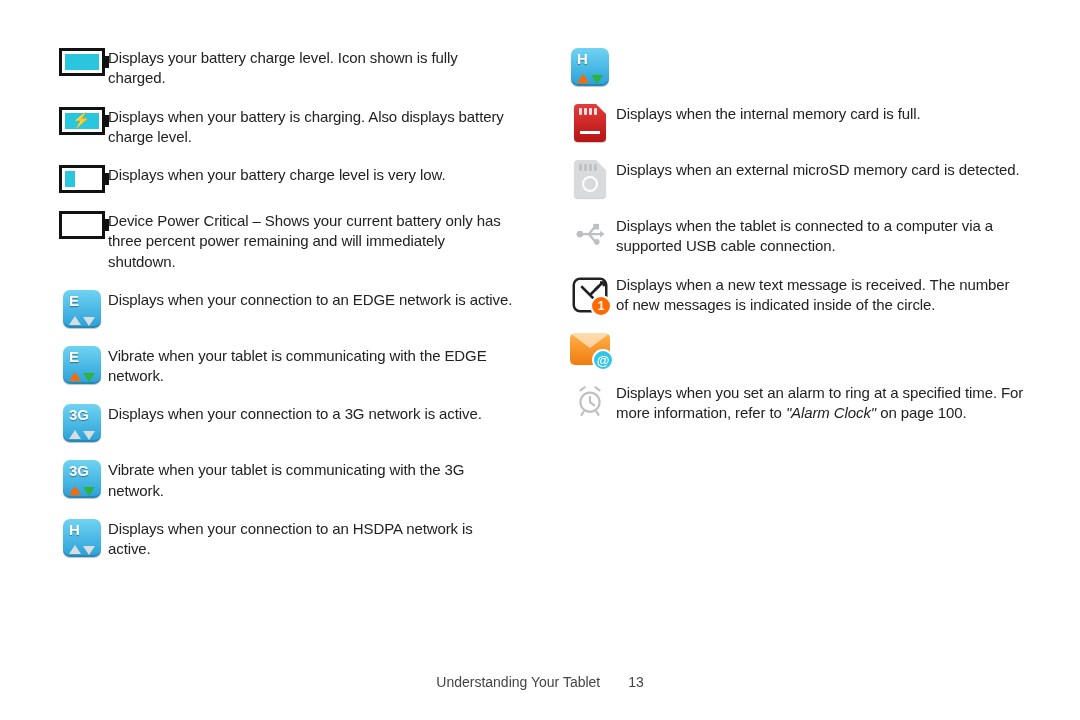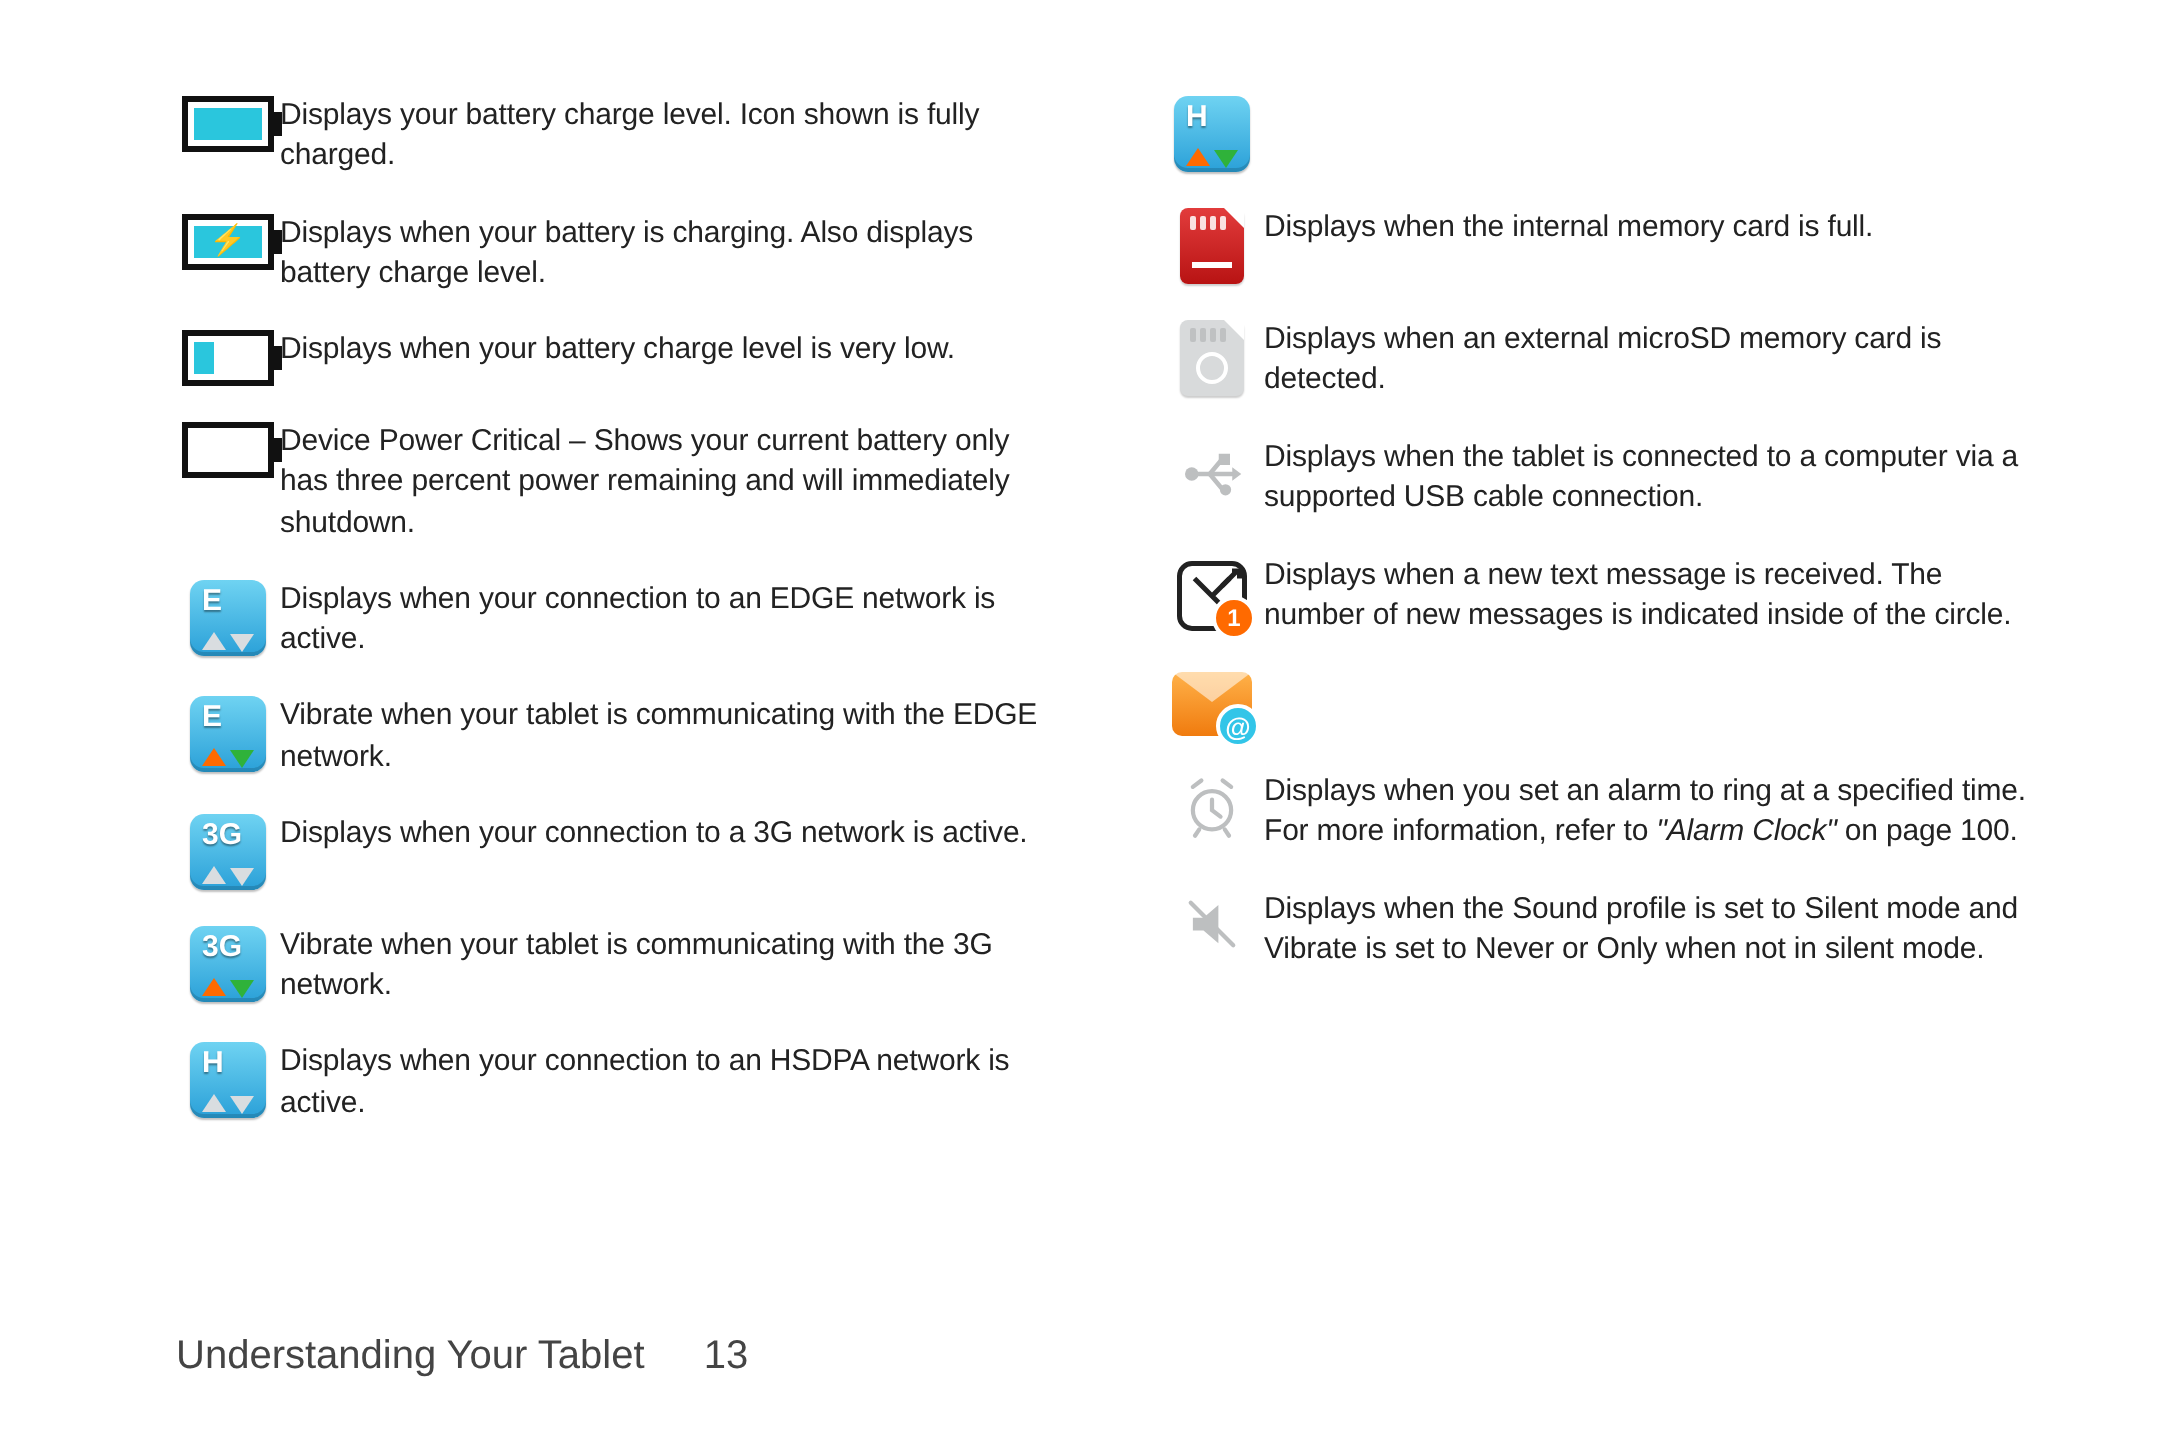--- a/index.html
+++ b/index.html
@@ -13,7 +13,7 @@
     width: 1080px;
     height: 720px;
     box-sizing: border-box;
-    padding: 48px 56px 30px 88px;
+    padding: 48px 56px 30px 56px;
     display: flex;
     flex-direction: column;
   }

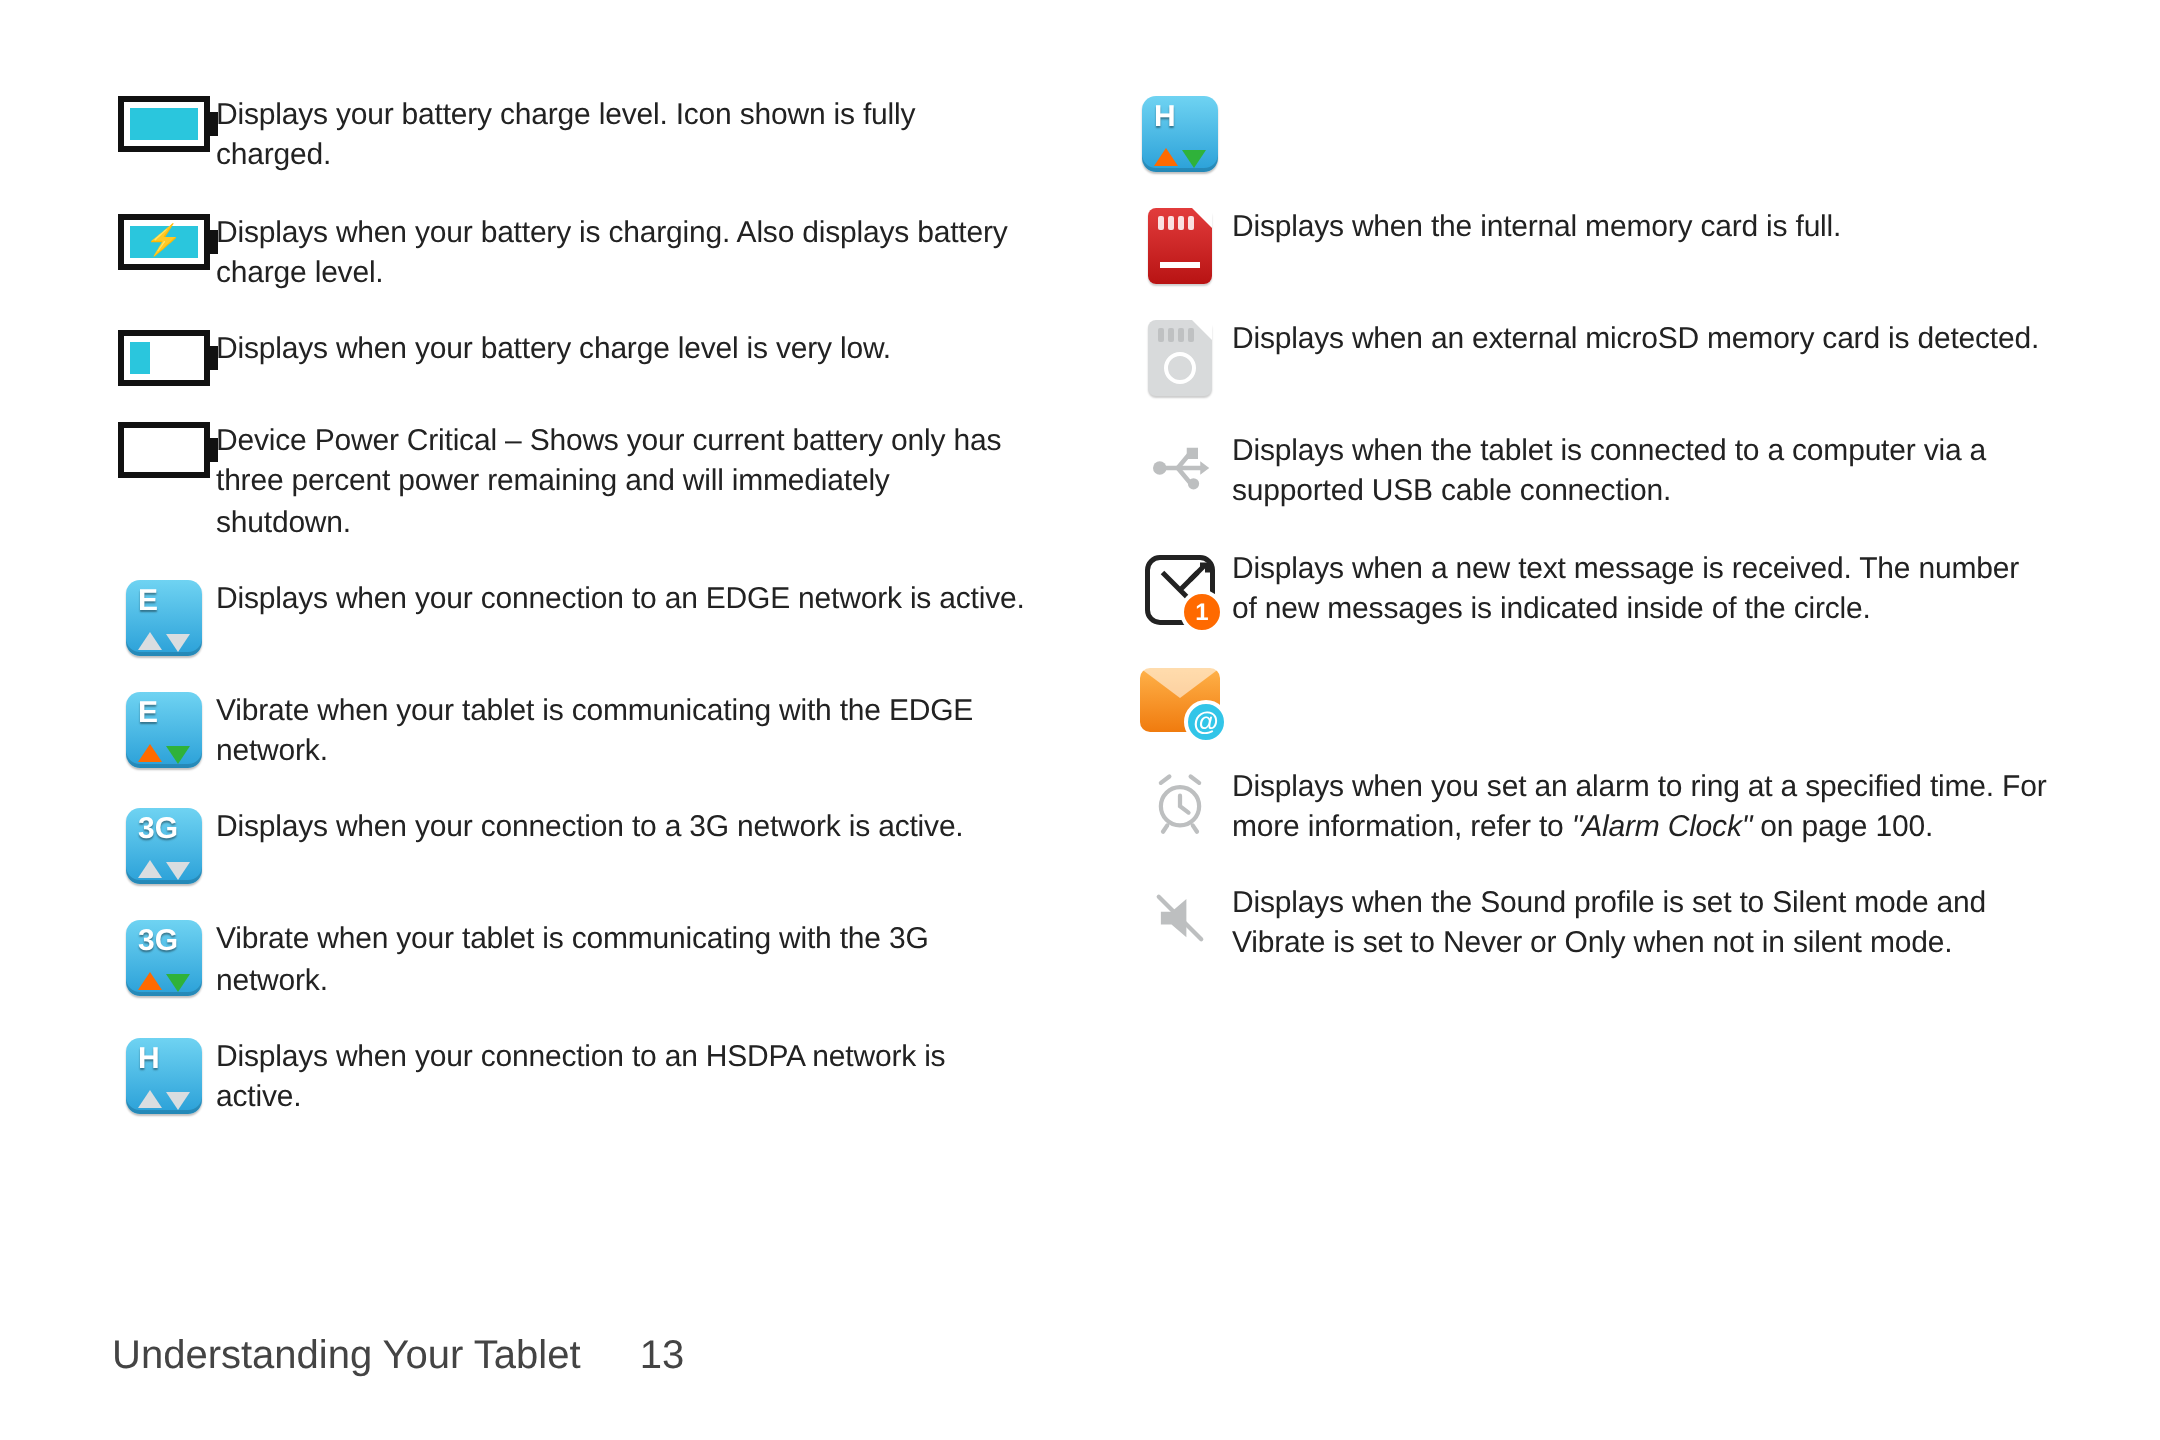--- a/index.html
+++ b/index.html
@@ -391,17 +391,6 @@
           </div>
           <div class="desc">Displays when you set an alarm to ring at a specified time. For more information, refer to <span class="ref-italic">"Alarm Clock"</span> on page 100.</div>
         </div>
-        <div class="row">
-          <div class="icon-cell">
-            <div class="line-icon"><svg viewBox="0 0 64 64">
-                <g fill="none" stroke="#bdbfc0" stroke-width="4" stroke-linejoin="round" stroke-linecap="round">
-                  <path d="M14 26 H24 L38 14 V50 L24 38 H14 Z" fill="#bdbfc0" stroke="none"></path>
-                  <path d="M12 12 L52 52"></path>
-                </g>
-              </svg></div>
-          </div>
-          <div class="desc">Displays when the Sound profile is set to Silent mode and Vibrate is set to Never or Only when not in silent mode.</div>
-        </div>
       </div>
   </div>
   <div class="footer">

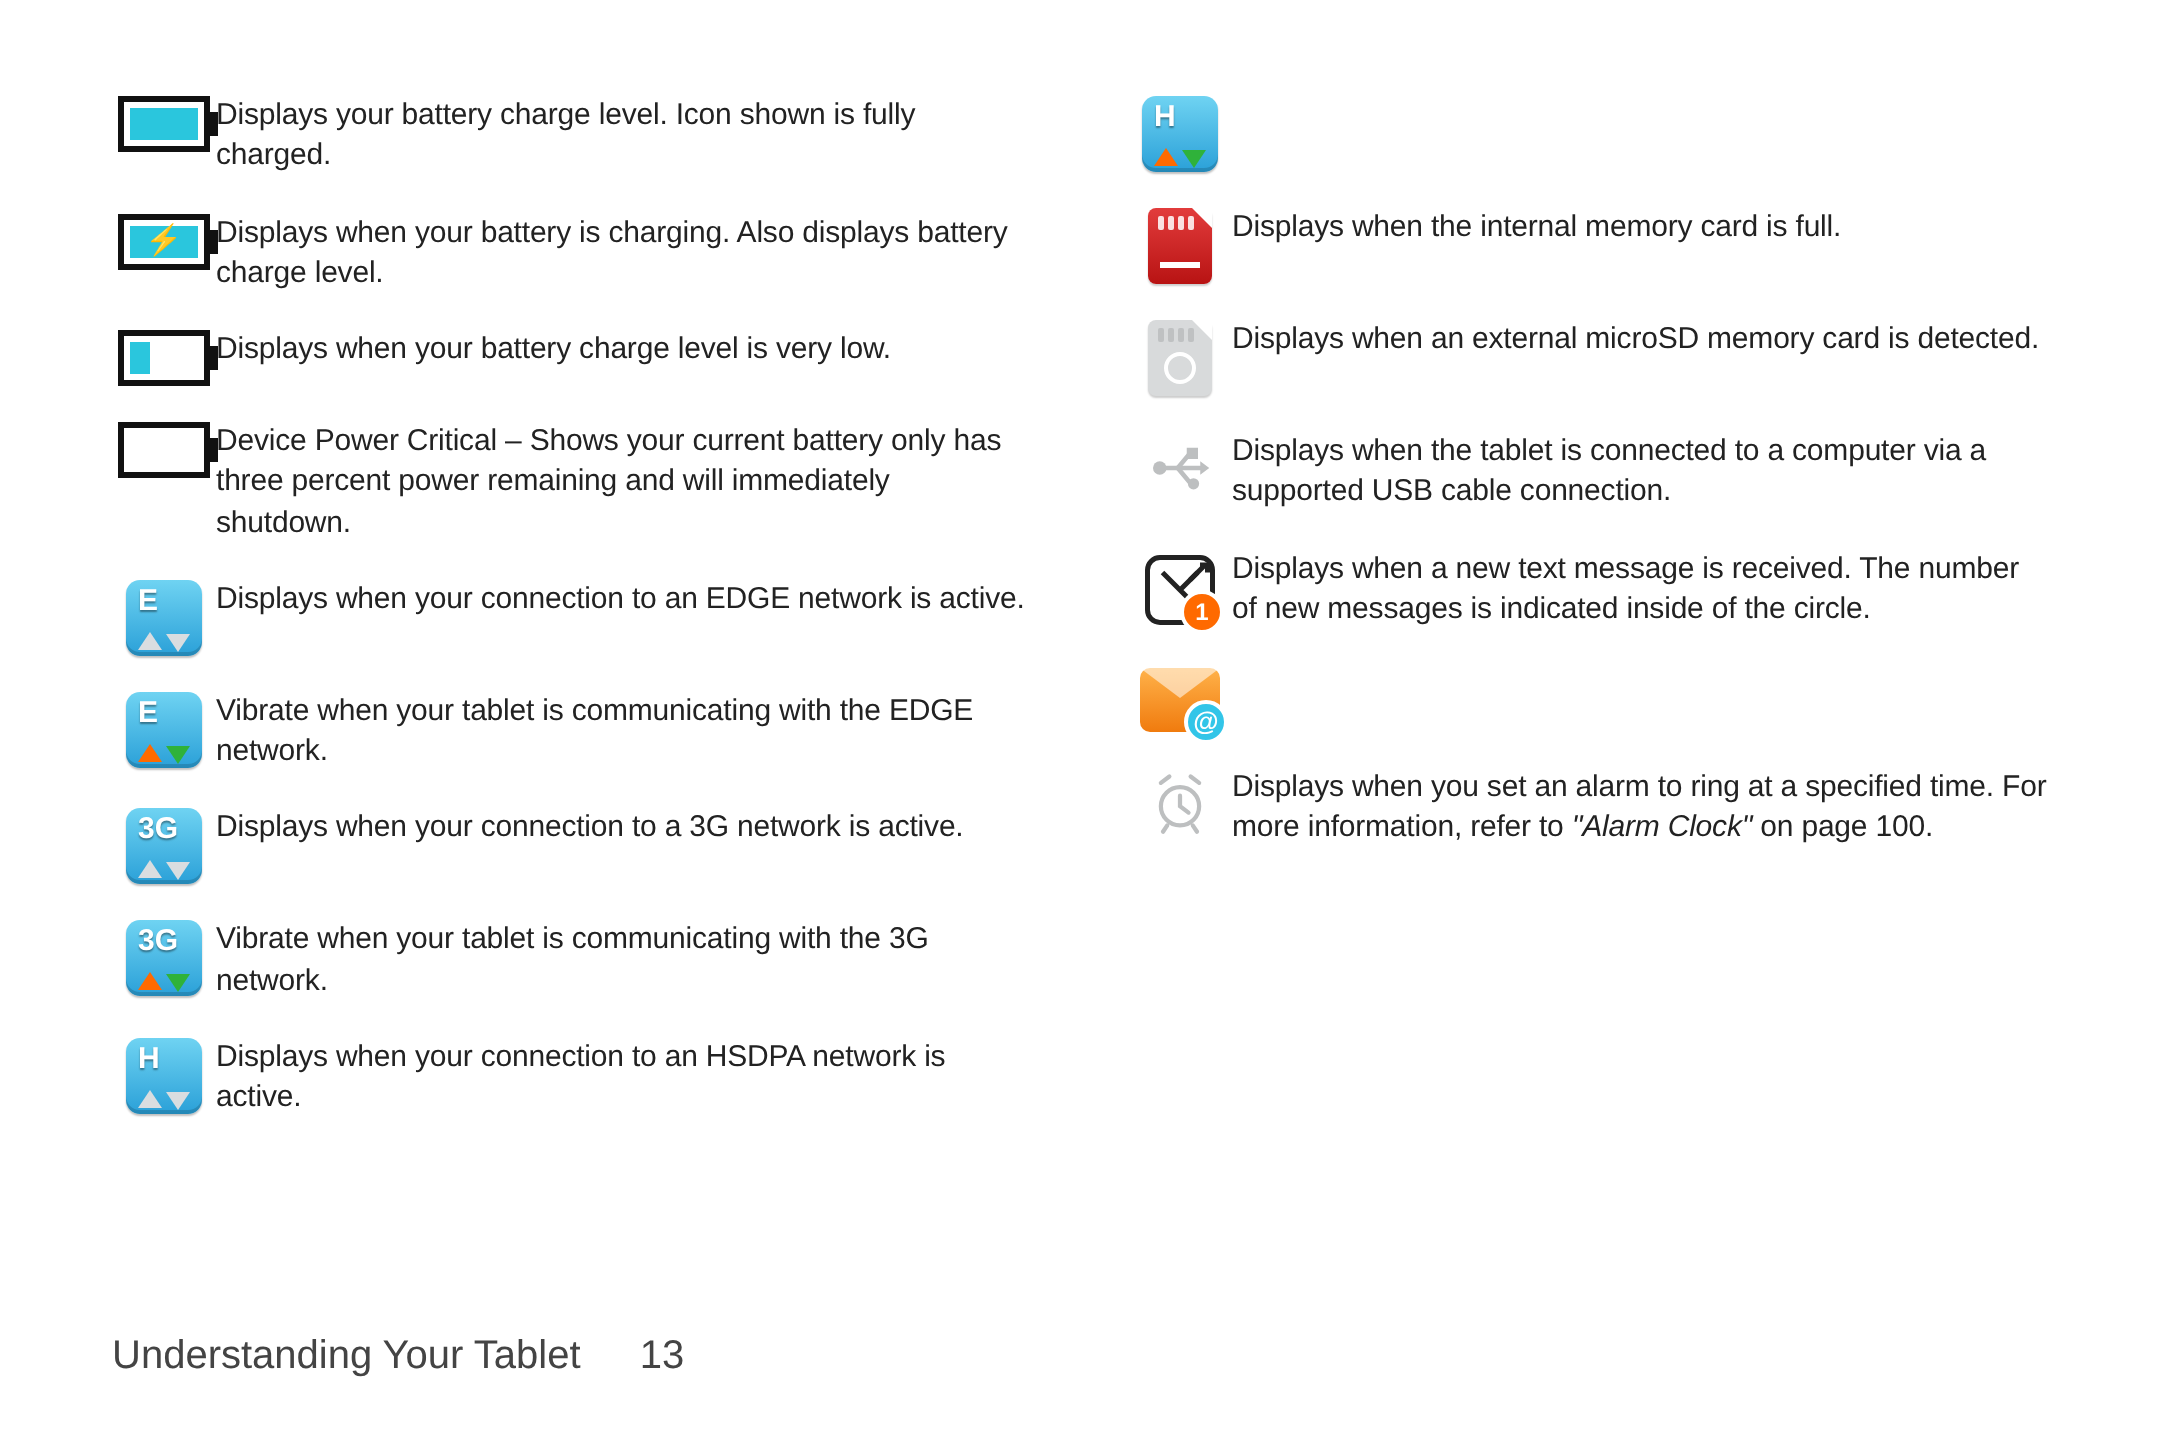--- a/index.html
+++ b/index.html
@@ -45,8 +45,8 @@
     letter-spacing: -0.1px;
   }
   .footer {
-    text-align: left;
-    font-size: 20px;
+    text-align: center;
+    font-size: 14px;
     color: #444;
     padding-top: 12px;
   }

